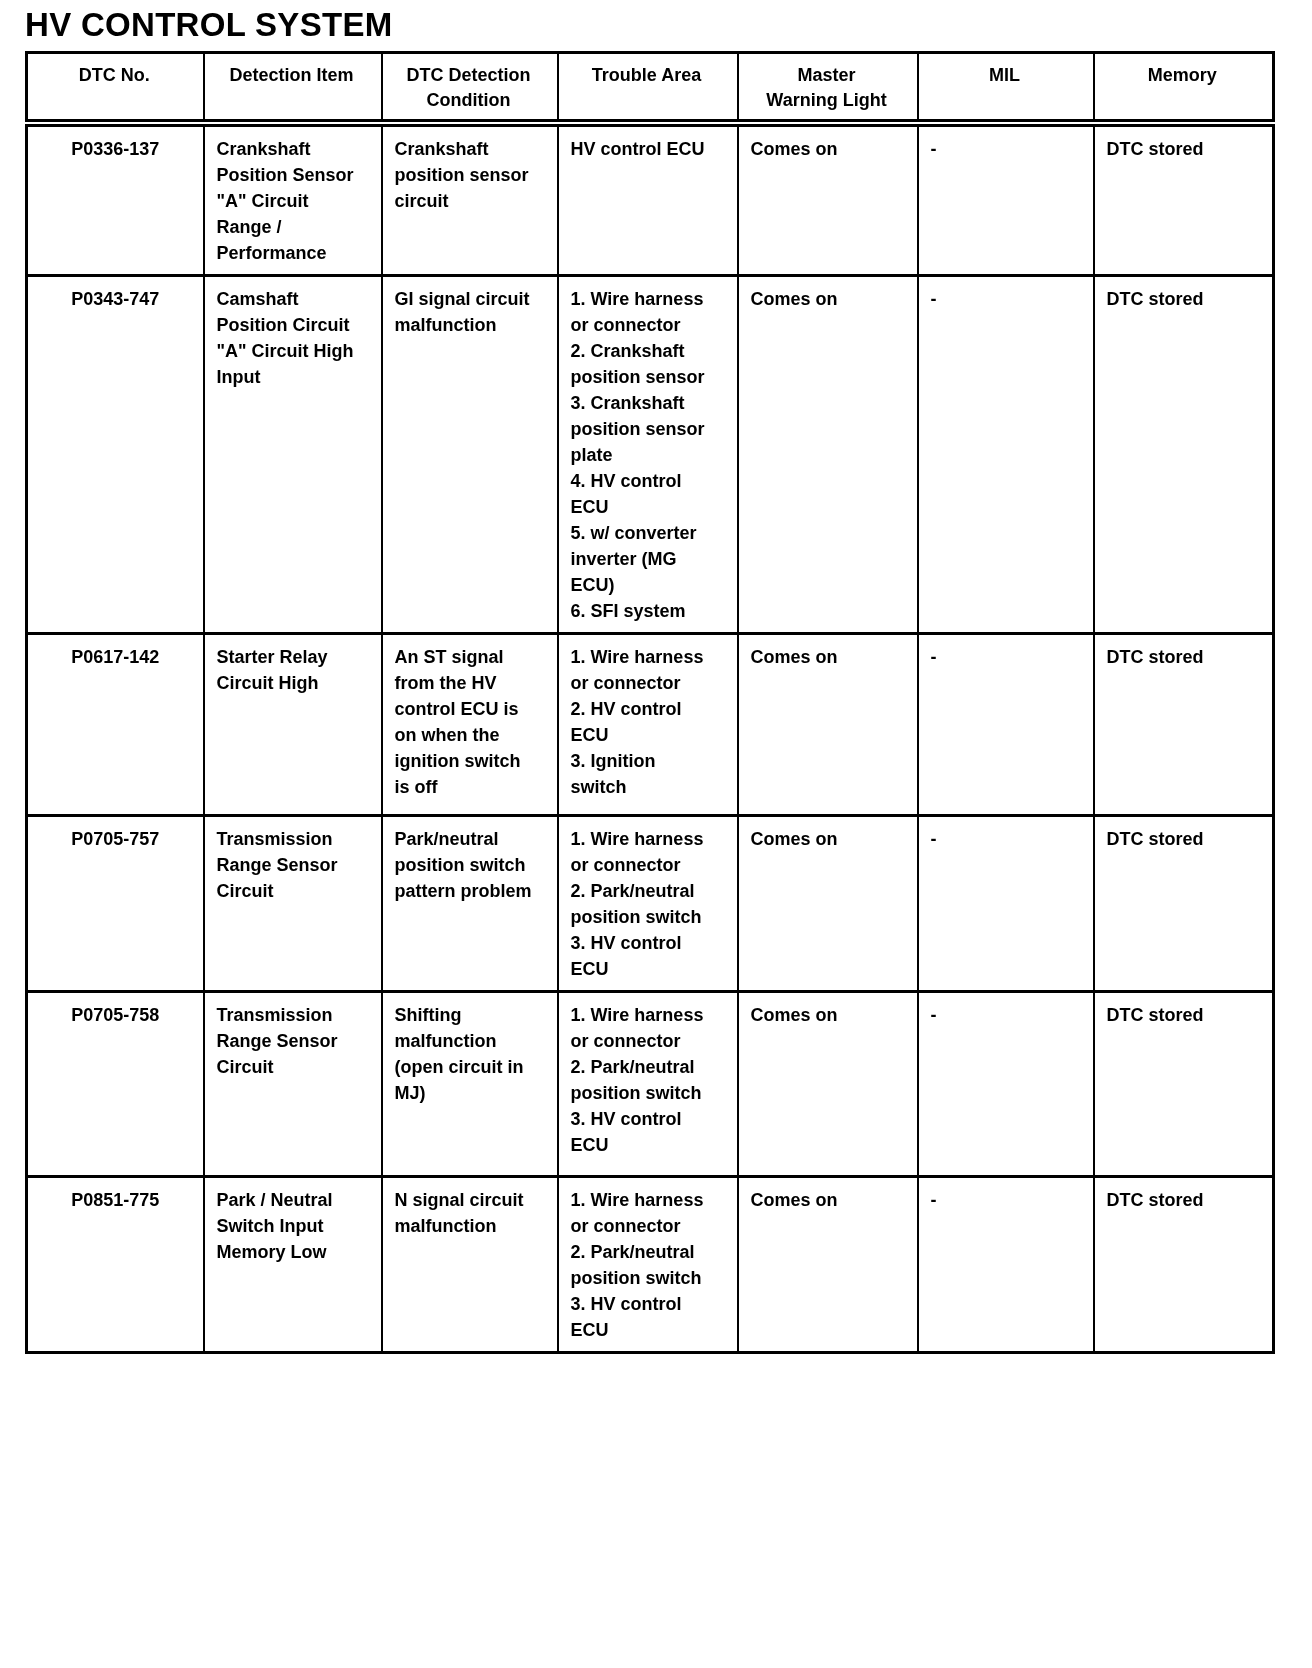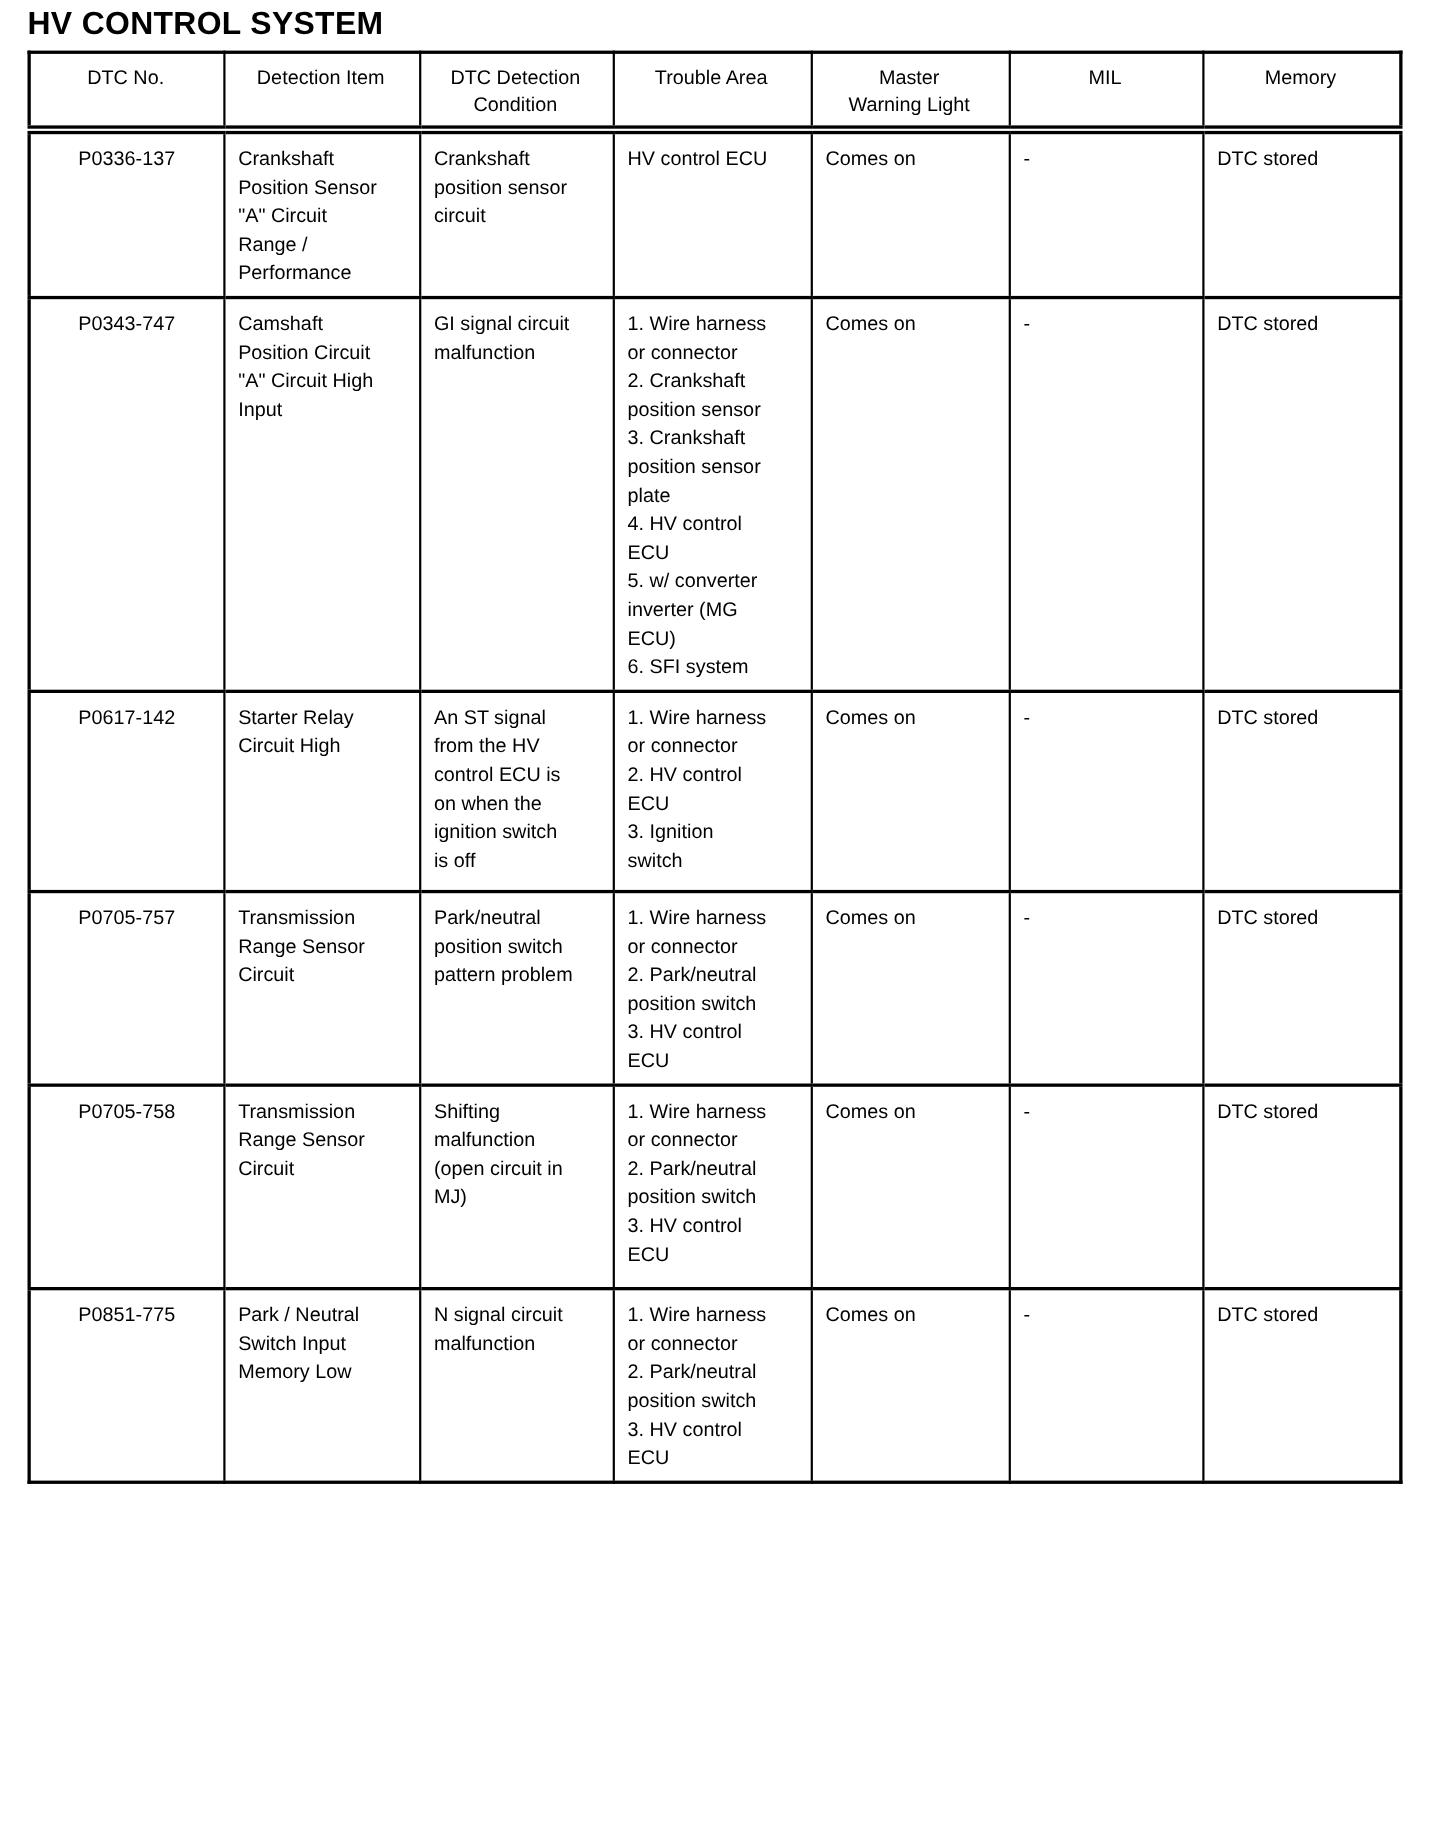--- a/index.html
+++ b/index.html
@@ -18,7 +18,7 @@
     padding: 6px 0 0 25px;
   }
   .doc-title {
-    font-size: 29px;
+    font-size: 33px;
     font-weight: bold;
     margin: 0 0 7px 0;
     letter-spacing: 0.3px;

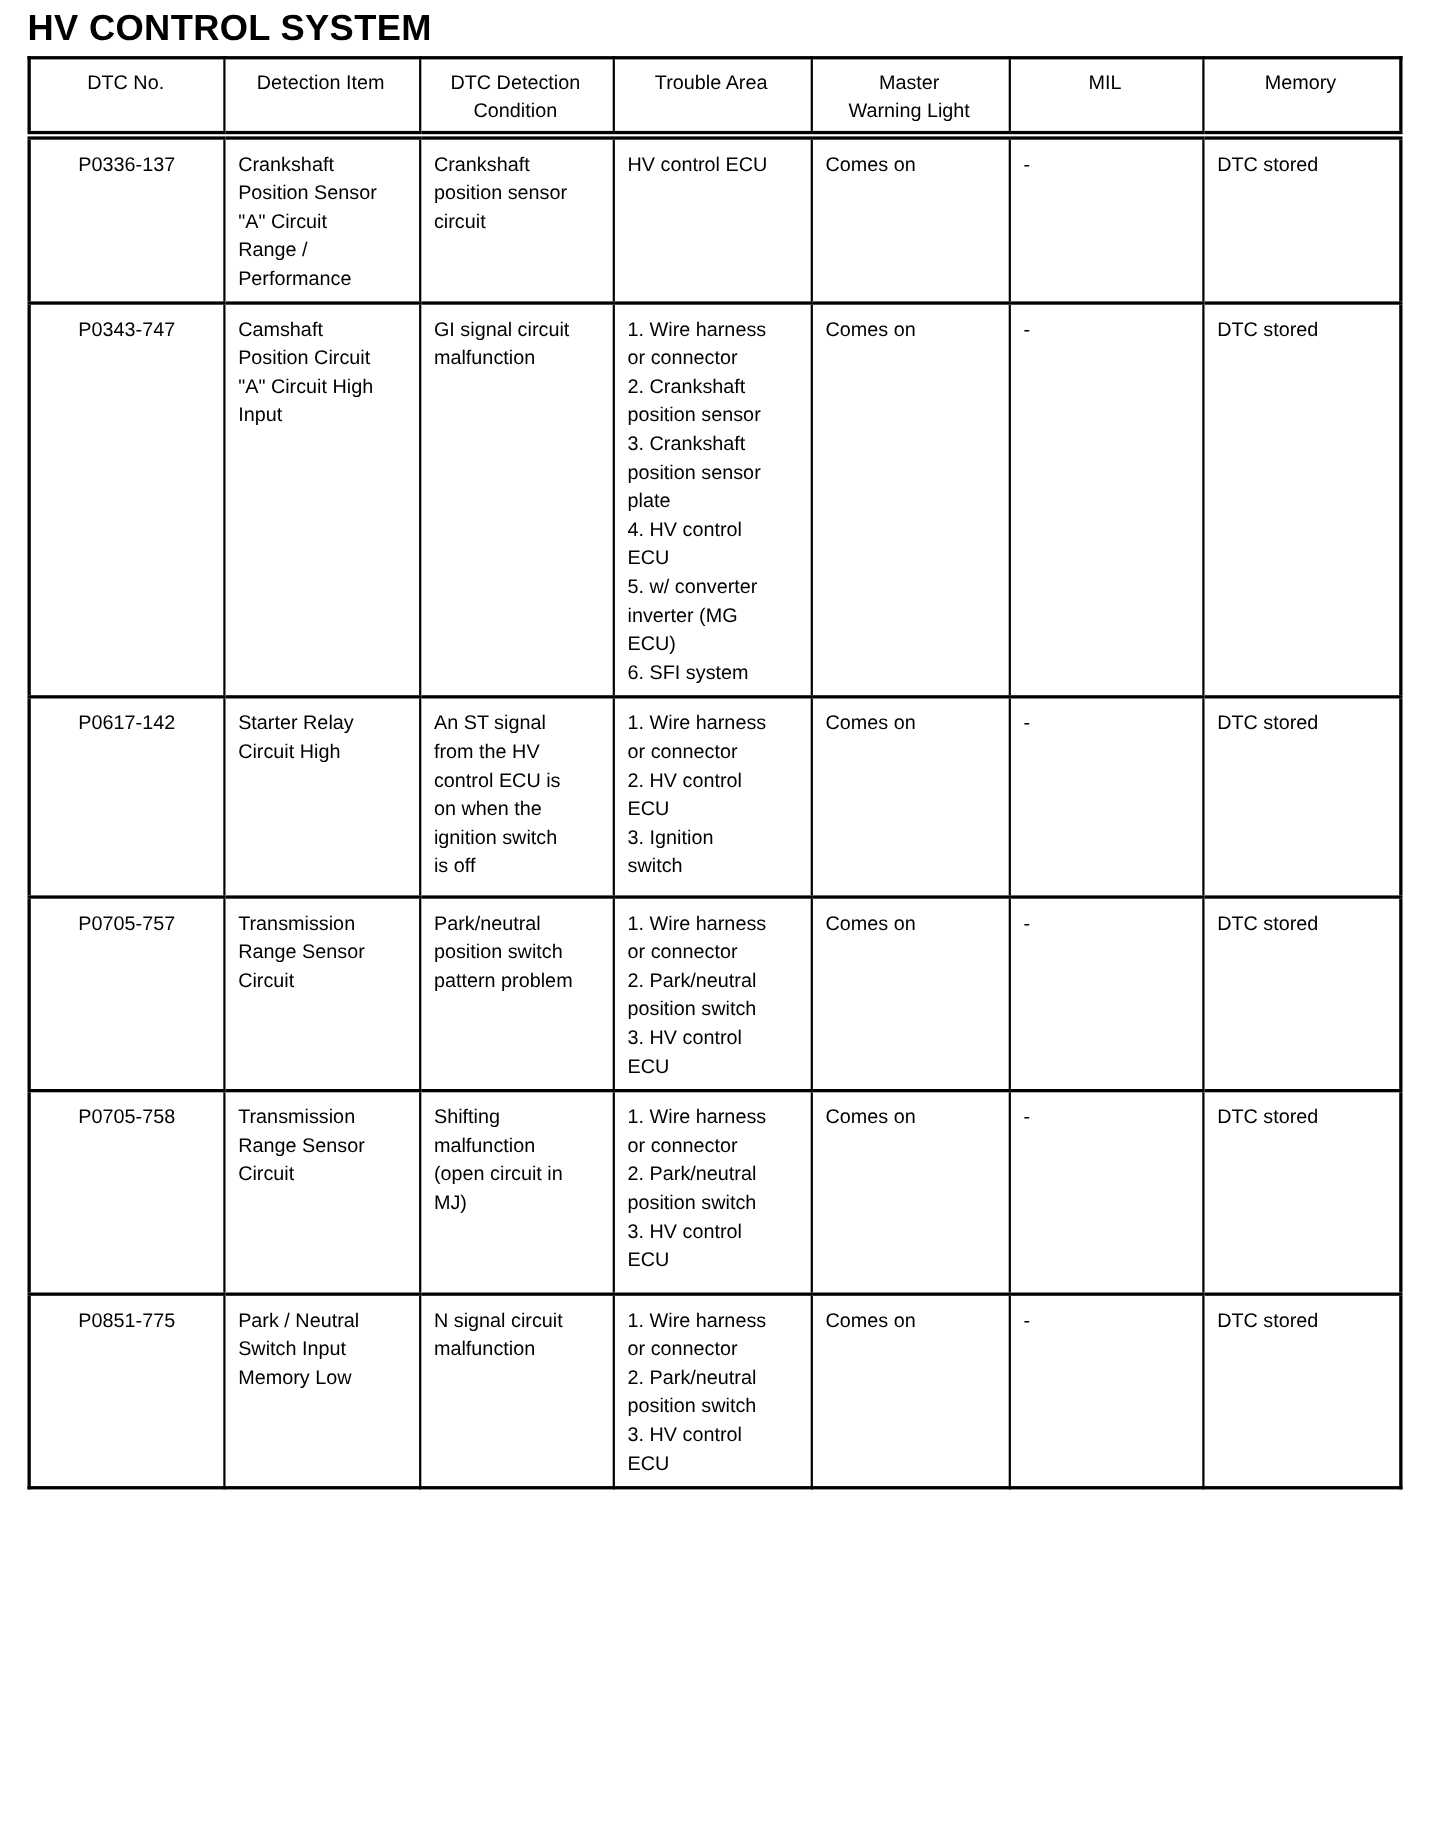--- a/index.html
+++ b/index.html
@@ -34,7 +34,7 @@
     border: 2px solid #000;
     border-bottom: 8px double #000;
     font-size: 18px;
-    font-weight: normal;
+    font-weight: bold;
     text-align: center;
     vertical-align: top;
     padding: 9px 2px 6px 0;

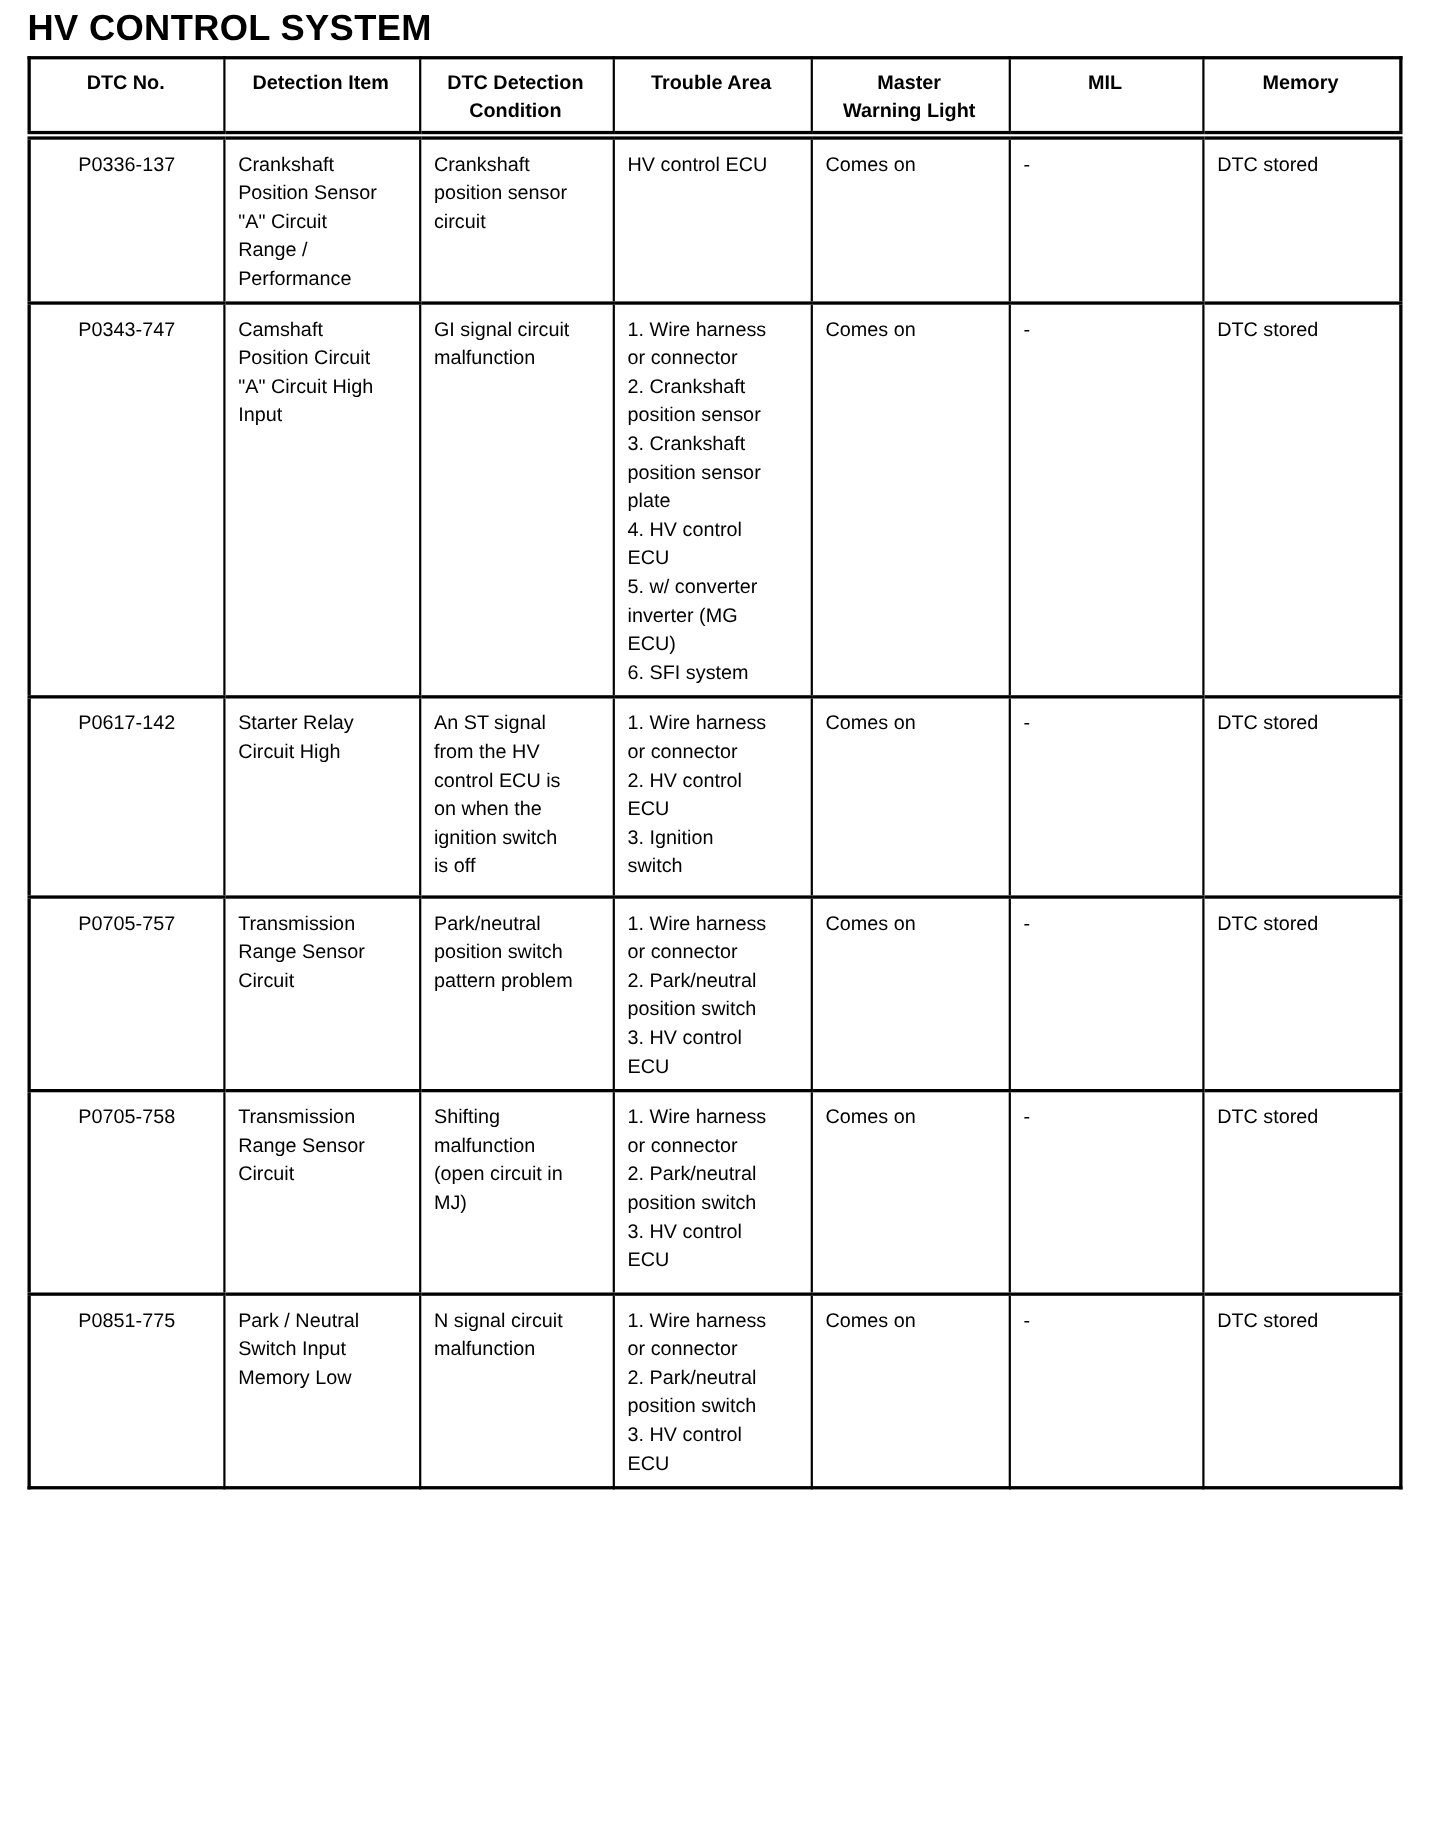--- a/index.html
+++ b/index.html
@@ -45,7 +45,7 @@
     border: 2px solid #000;
     border-top-width: 3px;
     font-size: 18px;
-    font-weight: normal;
+    font-weight: bold;
     text-align: left;
     vertical-align: top;
     padding: 9px 8px 8px 12px;

